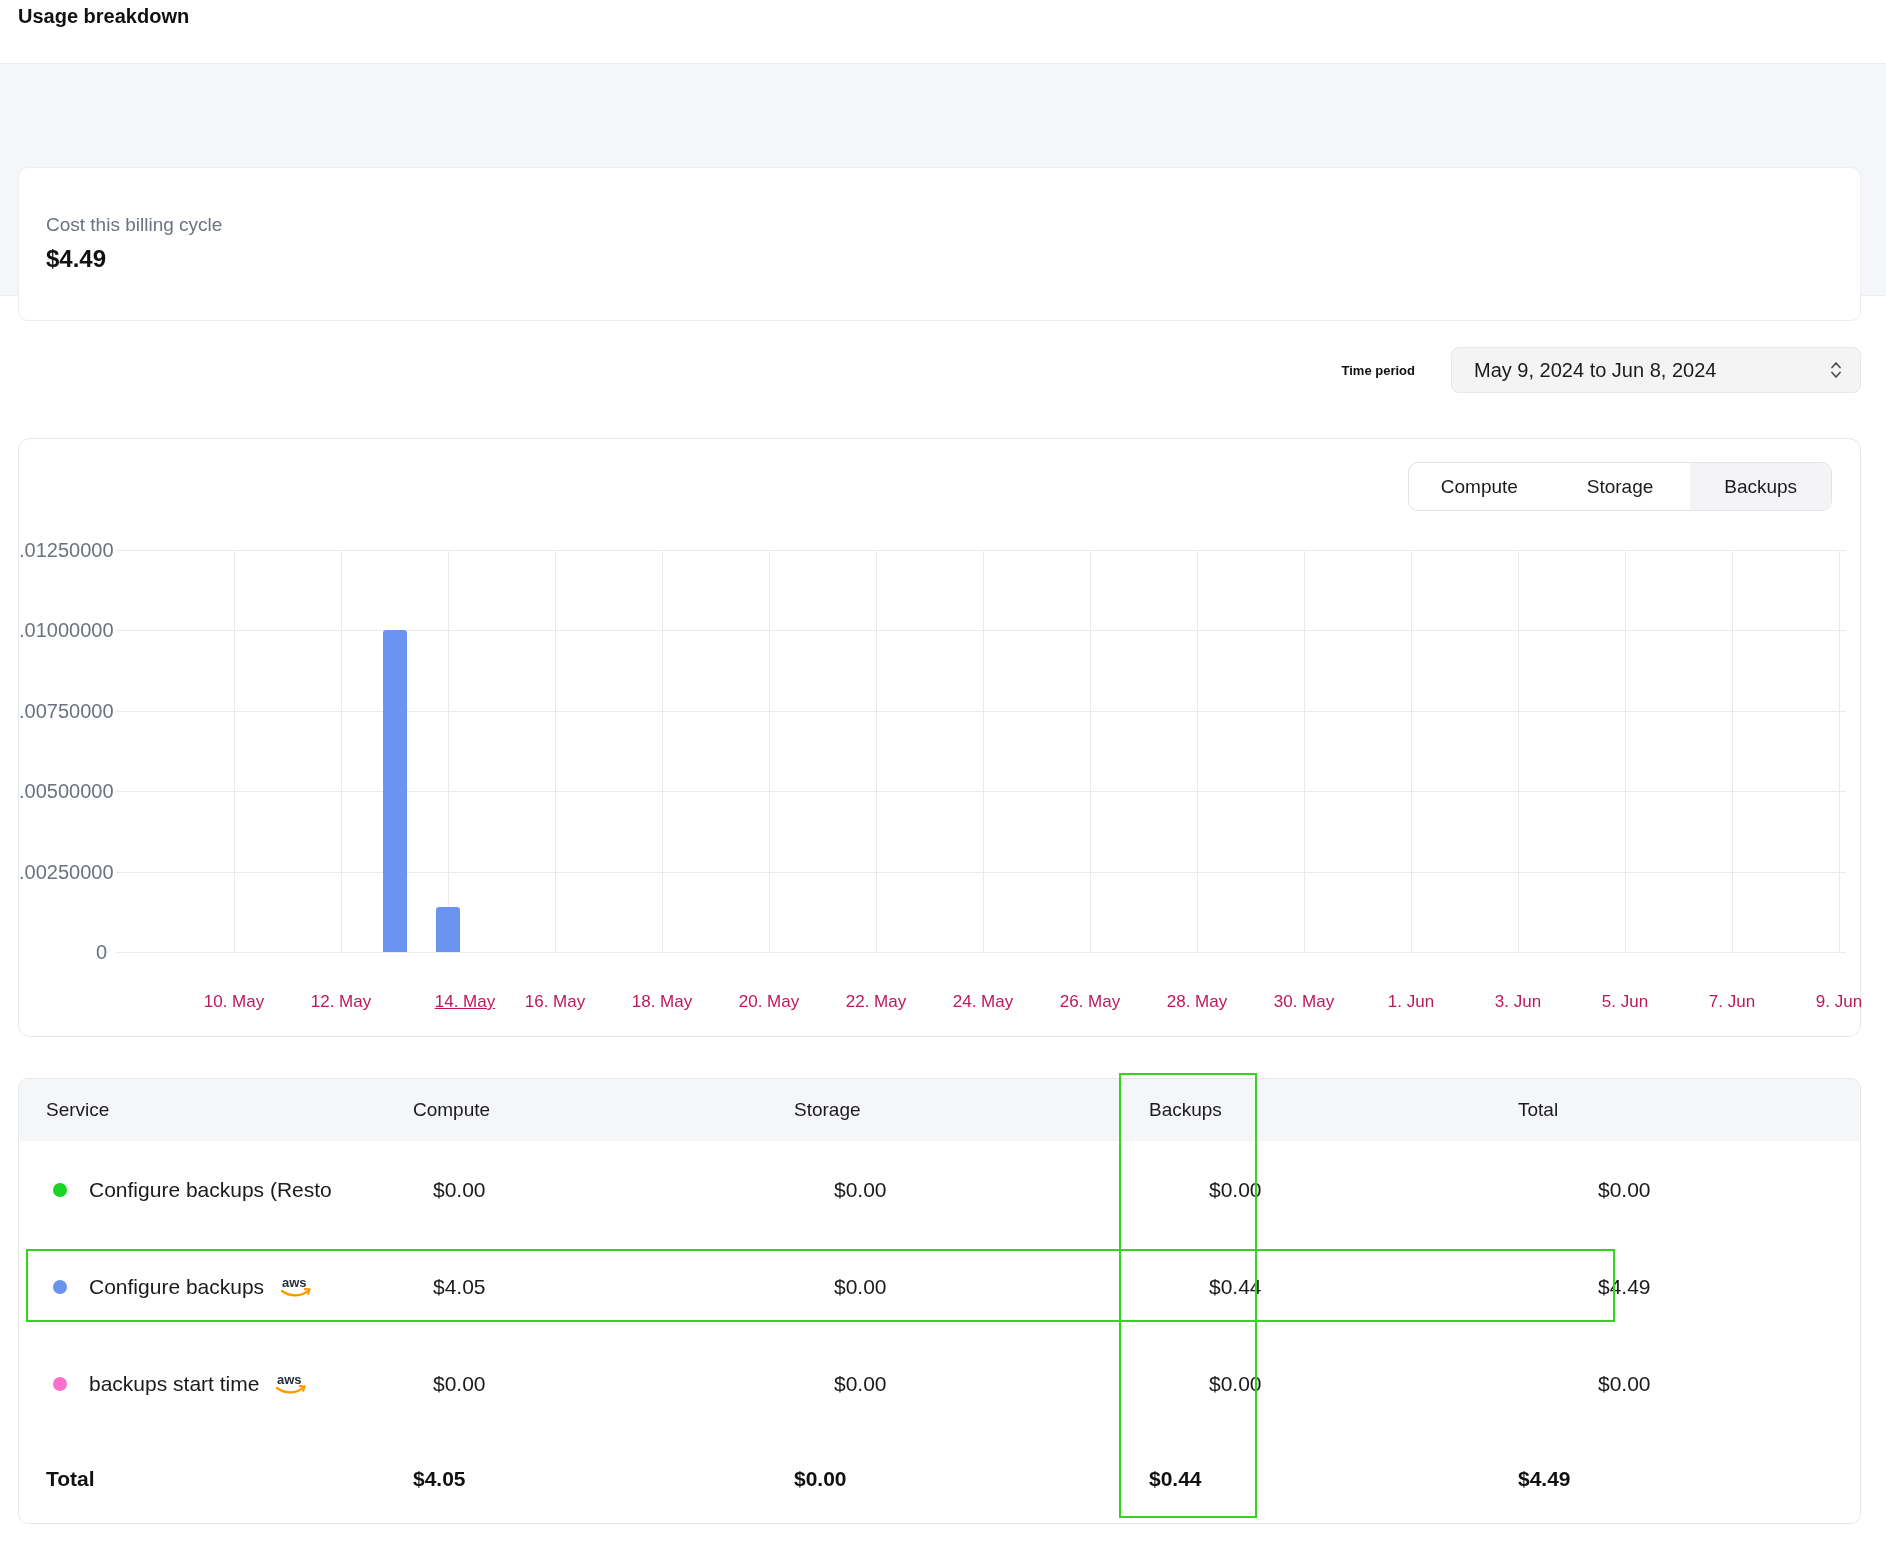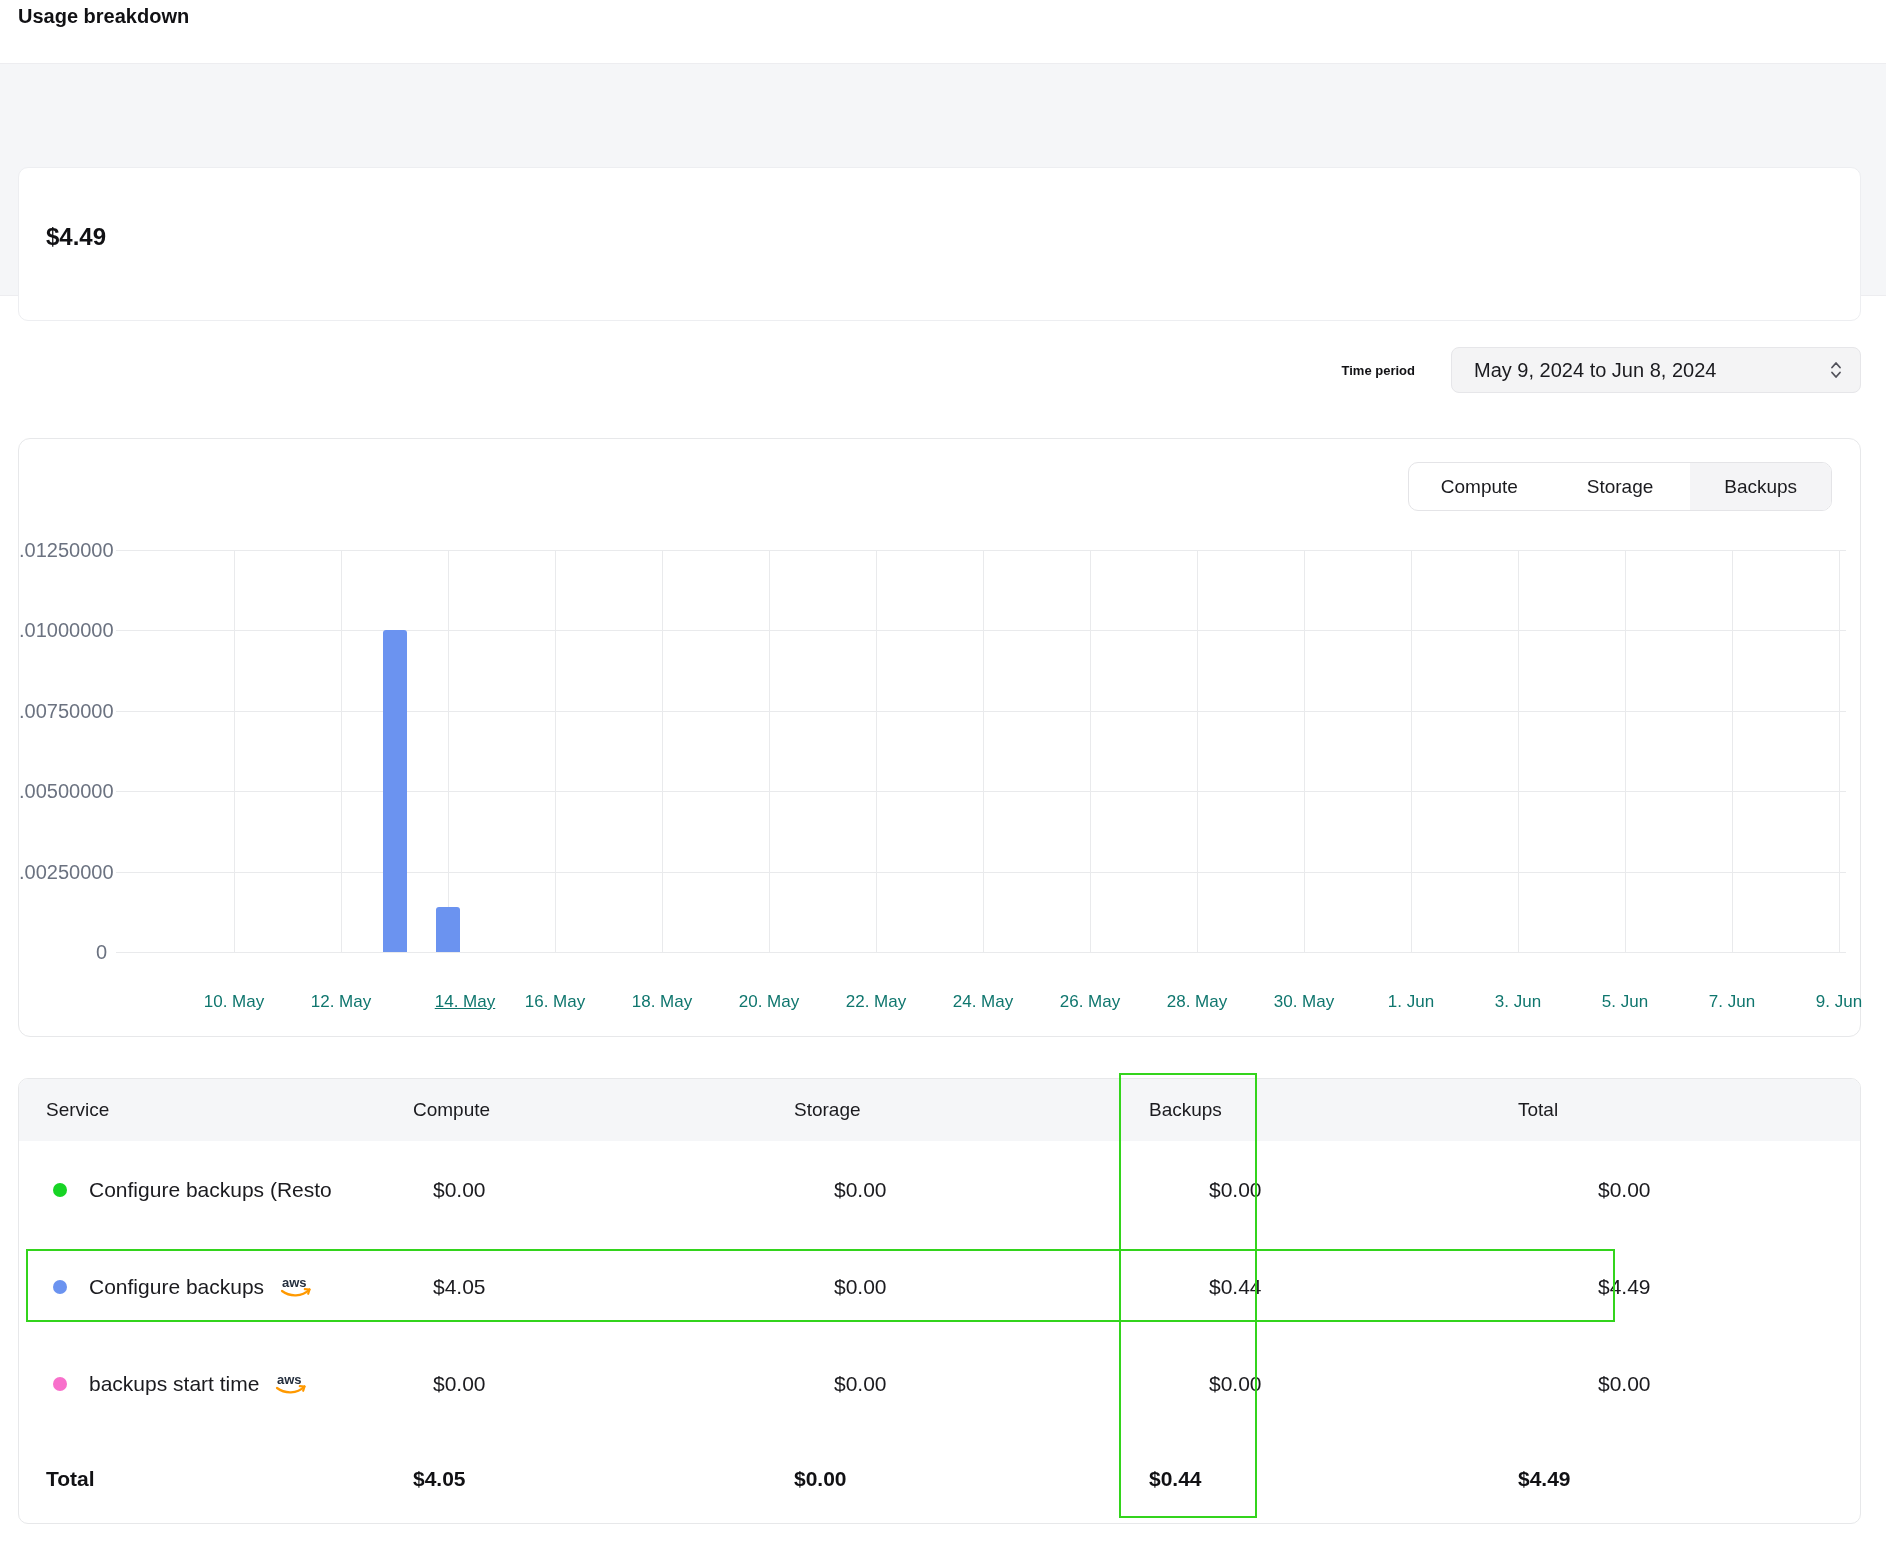--- a/index.html
+++ b/index.html
@@ -64,6 +64,7 @@
 
 <section class="summary-band">
   <div class="cost-card">
+    <div class="cost-label">Cost this billing cycle</div>
     <div class="cost-value">$4.49</div>
   </div>
 </section>

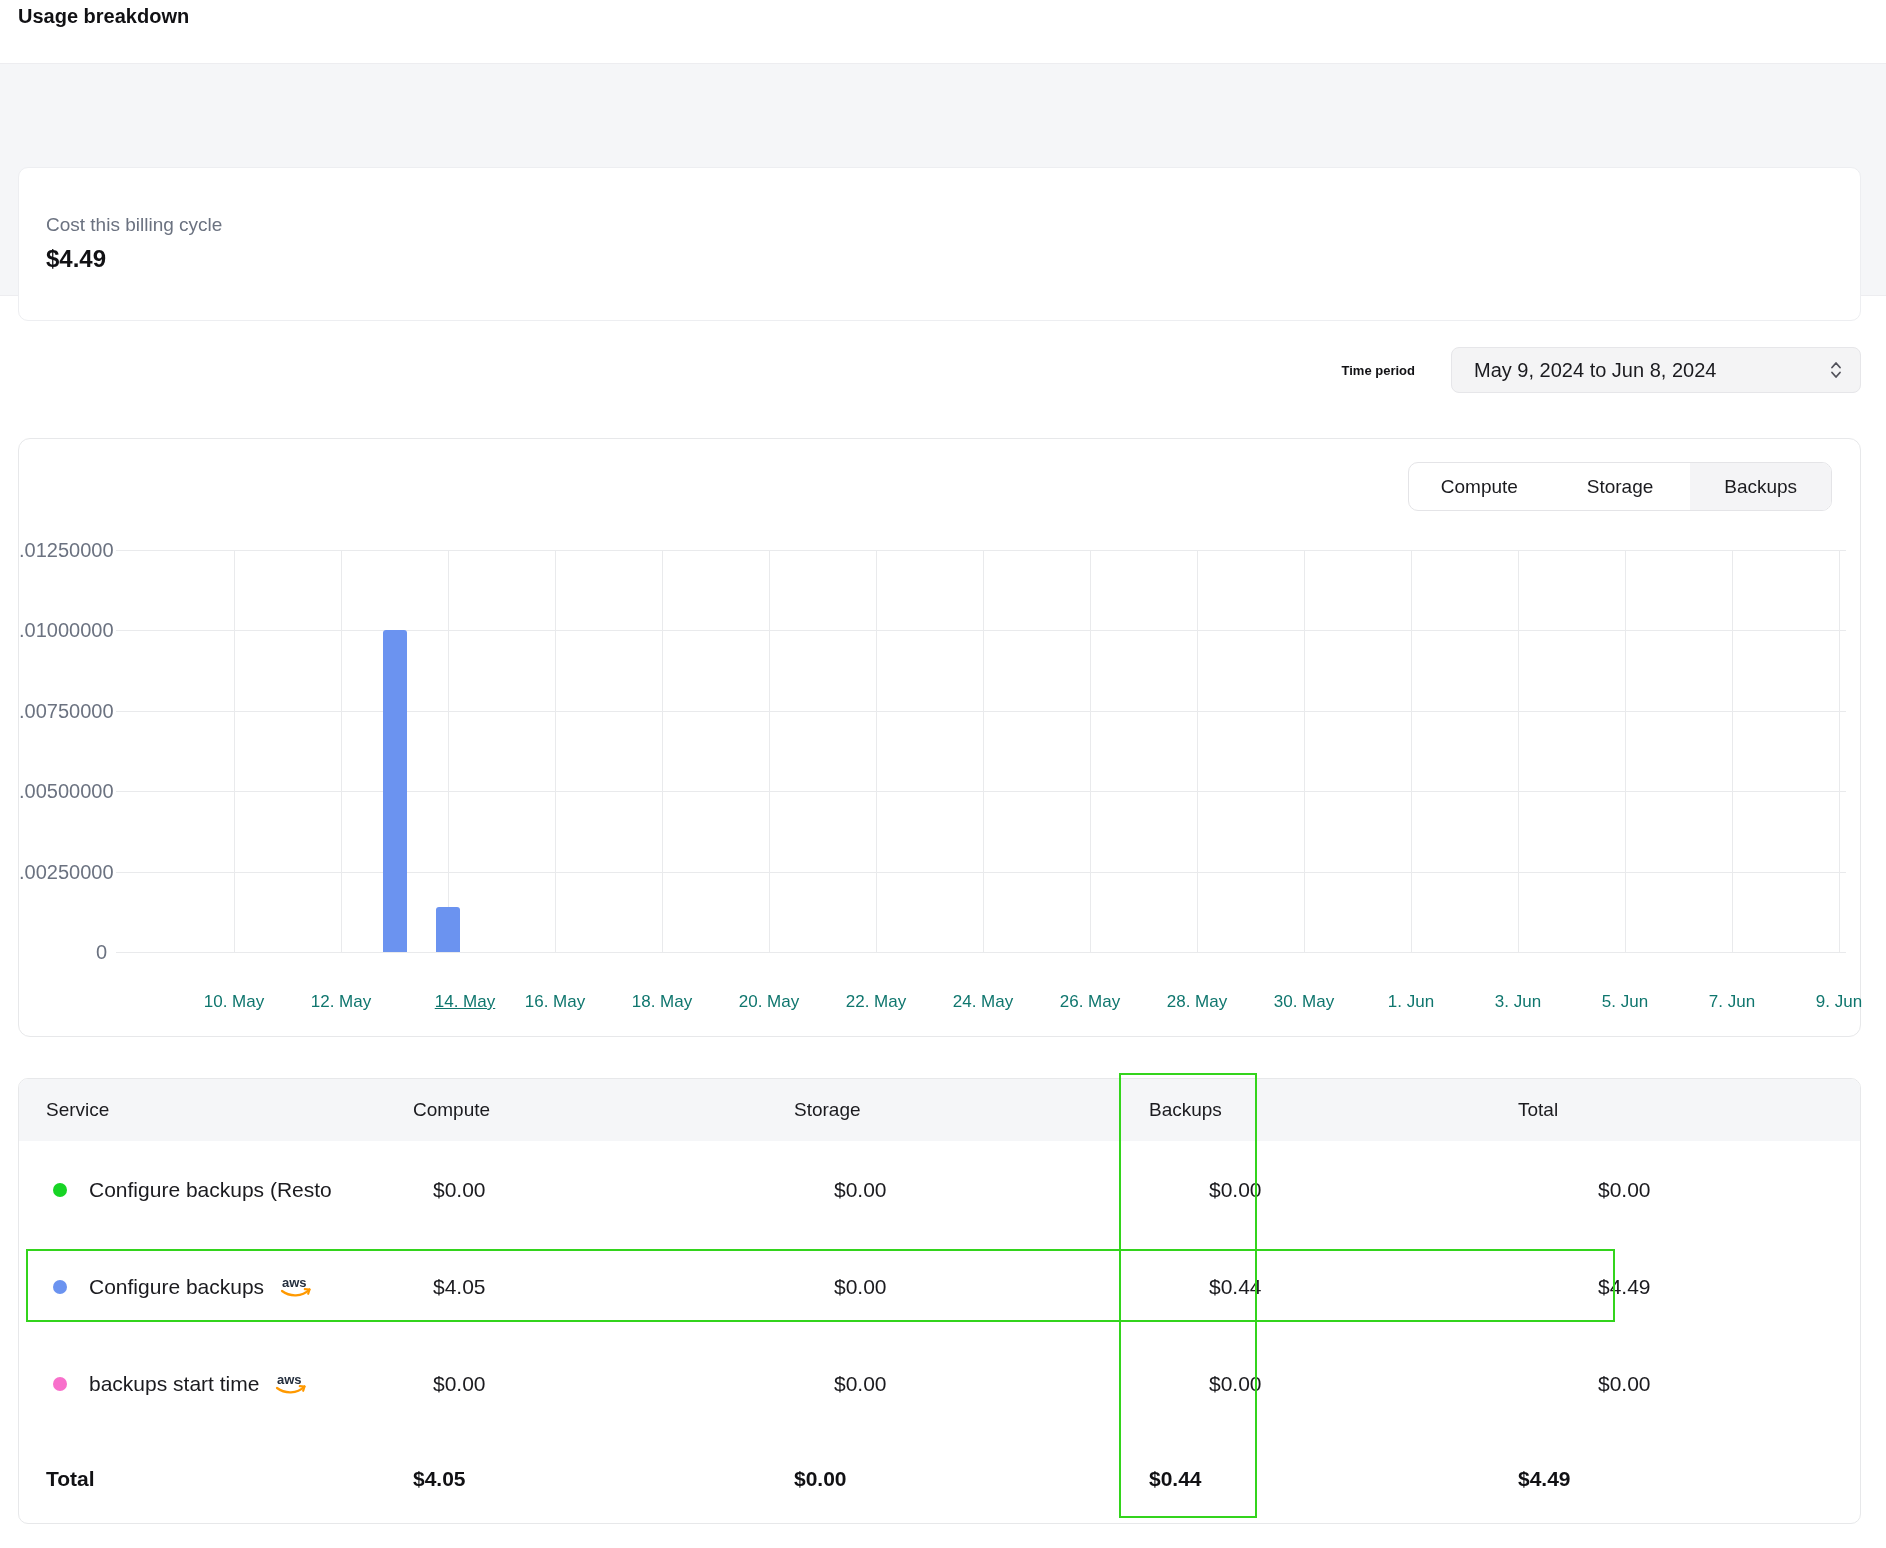--- a/index.html
+++ b/index.html
@@ -37,7 +37,7 @@
   .hline { position:absolute; height:1px; background:#e9eaec; }
   .vline { position:absolute; width:1px; background:#e9eaec; }
   .ylabel { position:absolute; text-align:right; font-size:20px; line-height:22px; color:#6b7280; }
-  .xlabel { position:absolute; text-align:center; font-size:17px; line-height:22px; color:#0f766e; }
+  .xlabel { position:absolute; text-align:center; font-size:17px; line-height:22px; color:#be185d; }
   .bar { position:absolute; border-radius:3px 3px 0 0; }
 
   

